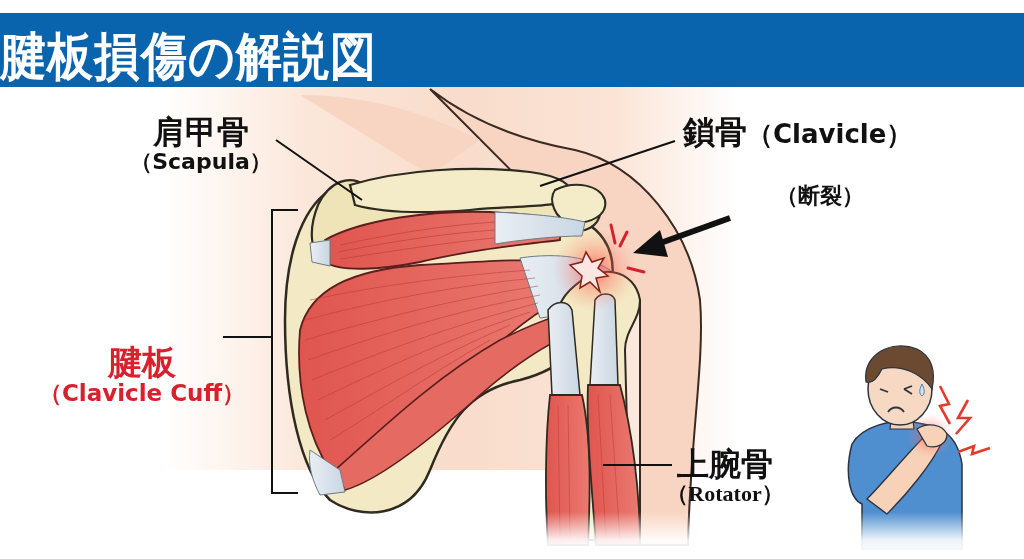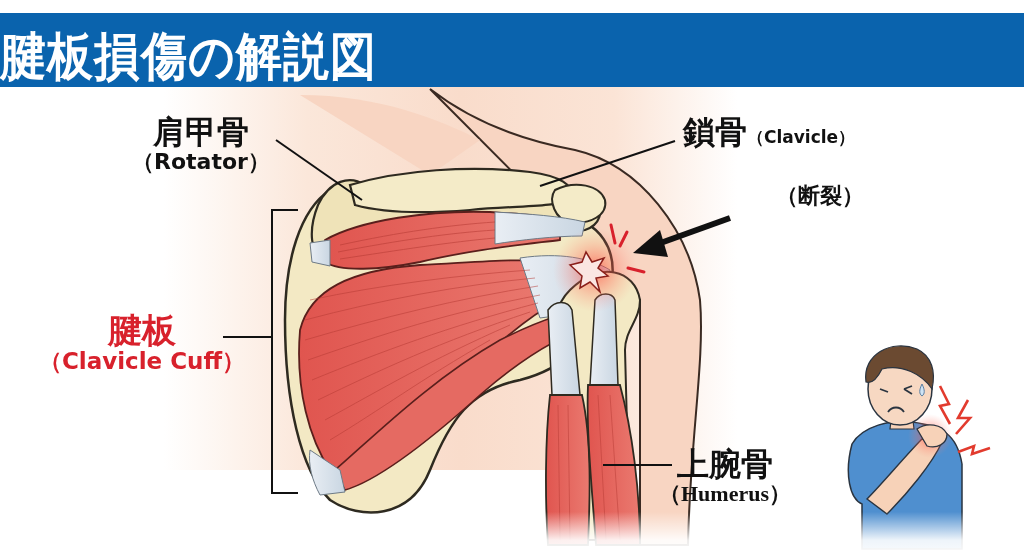--- a/index.html
+++ b/index.html
@@ -181,7 +181,7 @@
   </div>
 
   <div class="label inline" style="left:683px; top:28px;">
-    <span style="font-size:32px;">鎖骨</span><span style="font-size:17px;">（Clavicle）</span>
+    <span style="font-size:32px;">鎖骨</span><span style="font-size:26px;">（Clavicle）</span>
   </div>
 
   <div class="label" style="left:735px; top:97px; width:170px;">

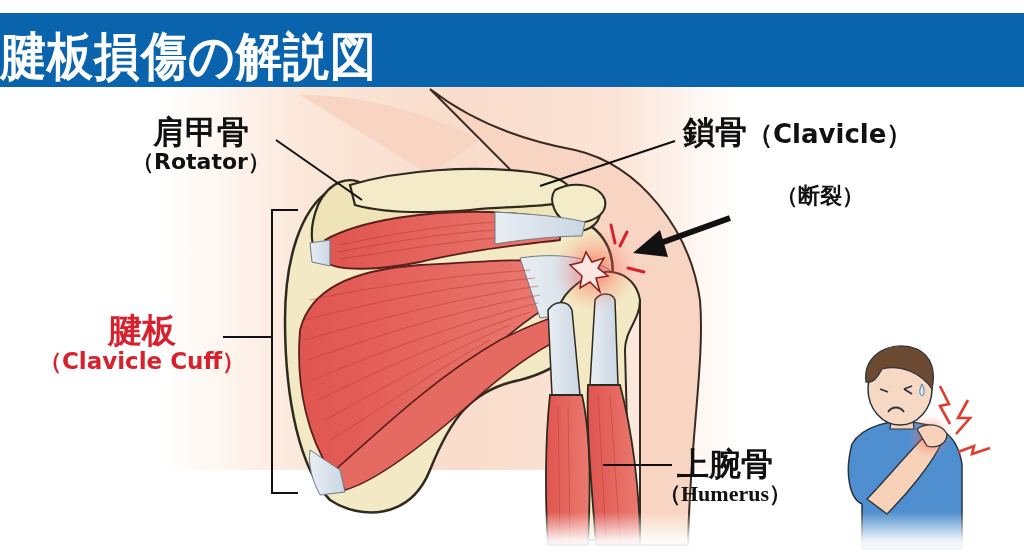--- a/index.html
+++ b/index.html
@@ -177,7 +177,7 @@
 
   <div class="label" style="left:116px; top:28px; width:170px;">
     <span class="jp">肩甲骨</span>
-    <span class="en">（Rotator）</span>
+    <span class="en">（Scapula）</span>
   </div>
 
   <div class="label inline" style="left:683px; top:28px;">

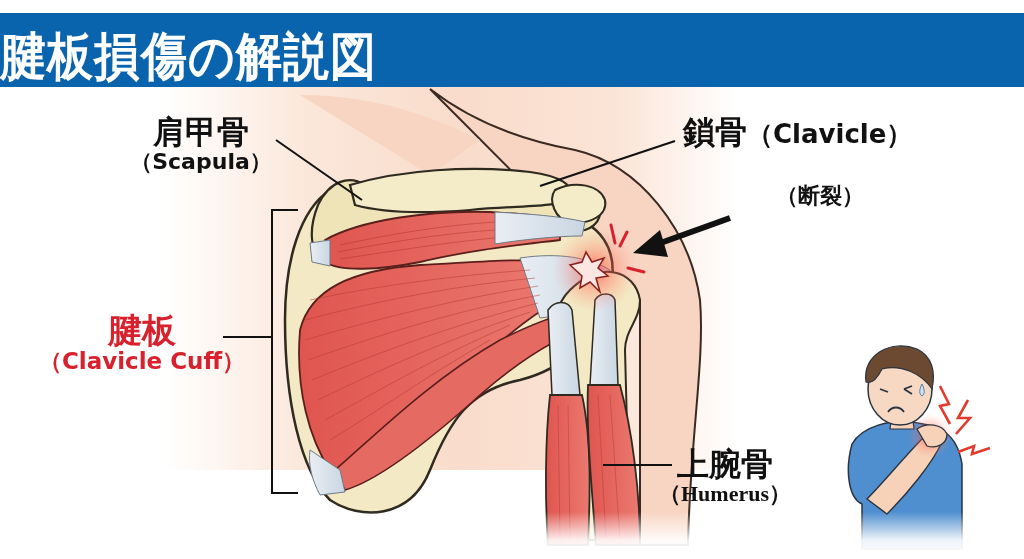--- a/index.html
+++ b/index.html
@@ -29,7 +29,7 @@
   .label { position: absolute; color: #111; font-weight: bold; text-align: center; line-height: 1.1; }
   .label .jp { font-size: 32px; display: block; }
   .label .en { font-size: 22px; display: block; }
-  .label.red { color: #d8212c; }
+  .label.red { color: #d8212c; margin-top: 32px; }
   .label.red .jp { font-size: 34px; }
   .label.red .en { font-size: 23px; }
   .inline { white-space: nowrap; }

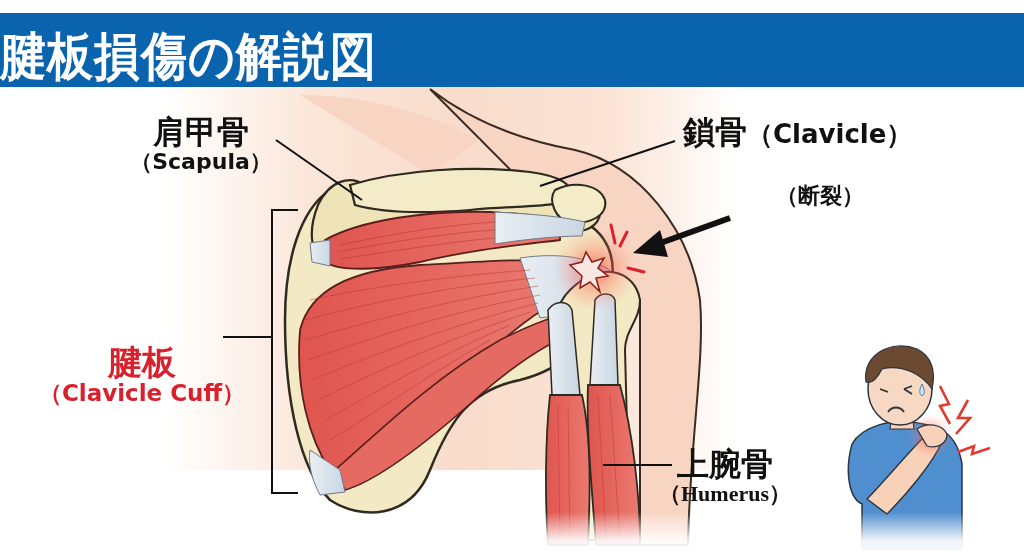--- a/index.html
+++ b/index.html
@@ -195,7 +195,7 @@
 
   <div class="label" style="left:640px; top:360px; width:170px;font-family:Liberation Serif, serif;">
     <span class="jp">上腕骨</span>
-    <span class="en">（Humerus）</span>
+    <span class="en">（Rotator）</span>
   </div>
 </div>
 

